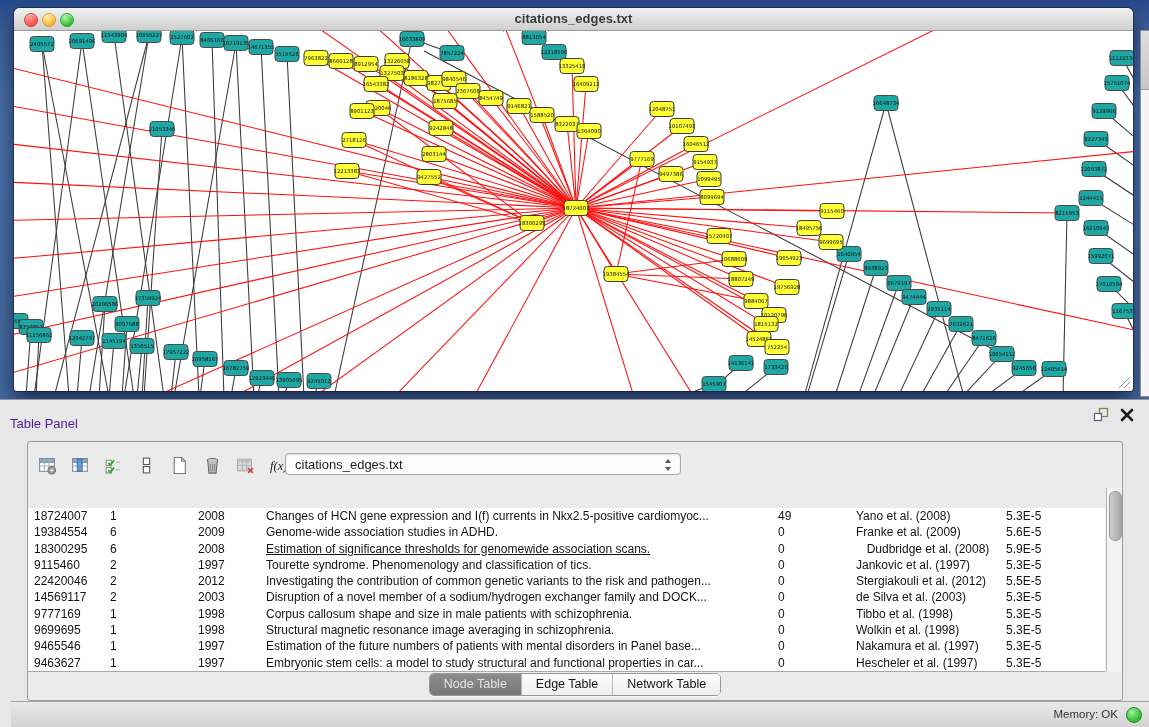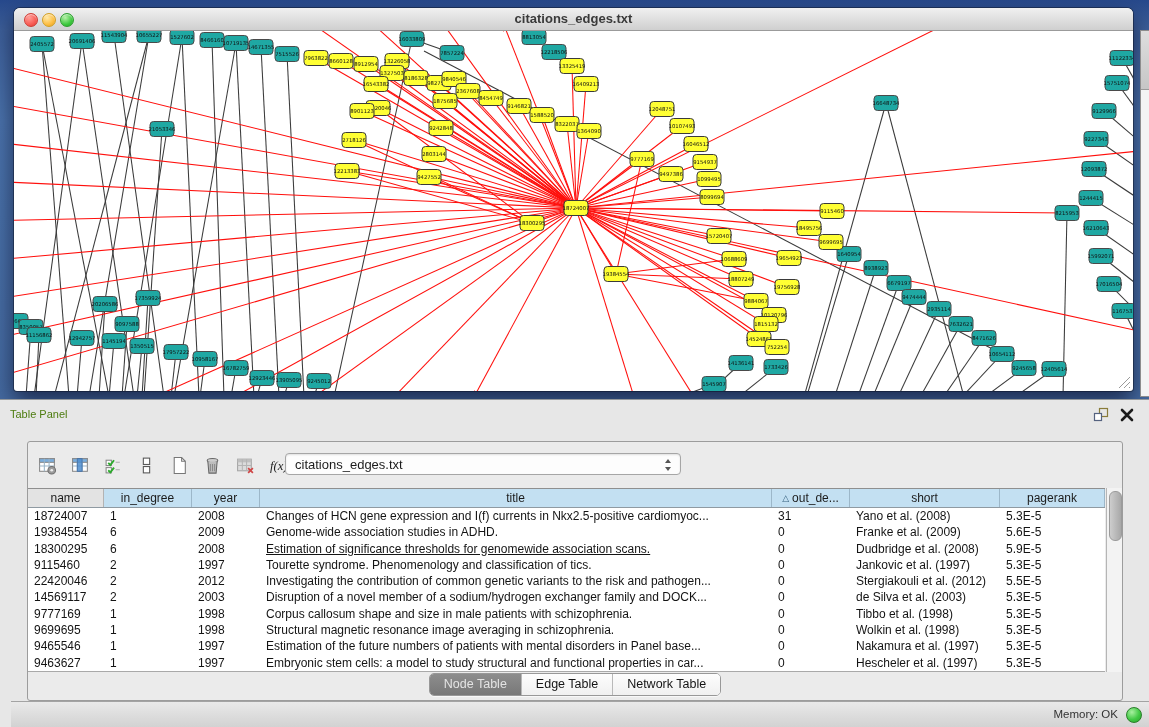--- a/index.html
+++ b/index.html
@@ -30,7 +30,7 @@
   .table-panel{position:absolute;left:0;top:399px;width:1149px;height:302px;
     background:#e7e7e7;border-top:1px solid #93979b;}
   .panel-header{position:relative;height:30px;}
-  .panel-title{position:absolute;left:10px;top:8px;font-size:11px;color:#4d7c0f;}
+  .panel-title{position:absolute;left:10px;top:16px;font-size:13px;color:#4c1d95;}
   .float-icon{position:absolute;right:40px;top:7px;width:16px;height:16px;cursor:pointer;}
   .close-icon{position:absolute;right:14px;top:7px;width:16px;height:16px;cursor:pointer;}
 

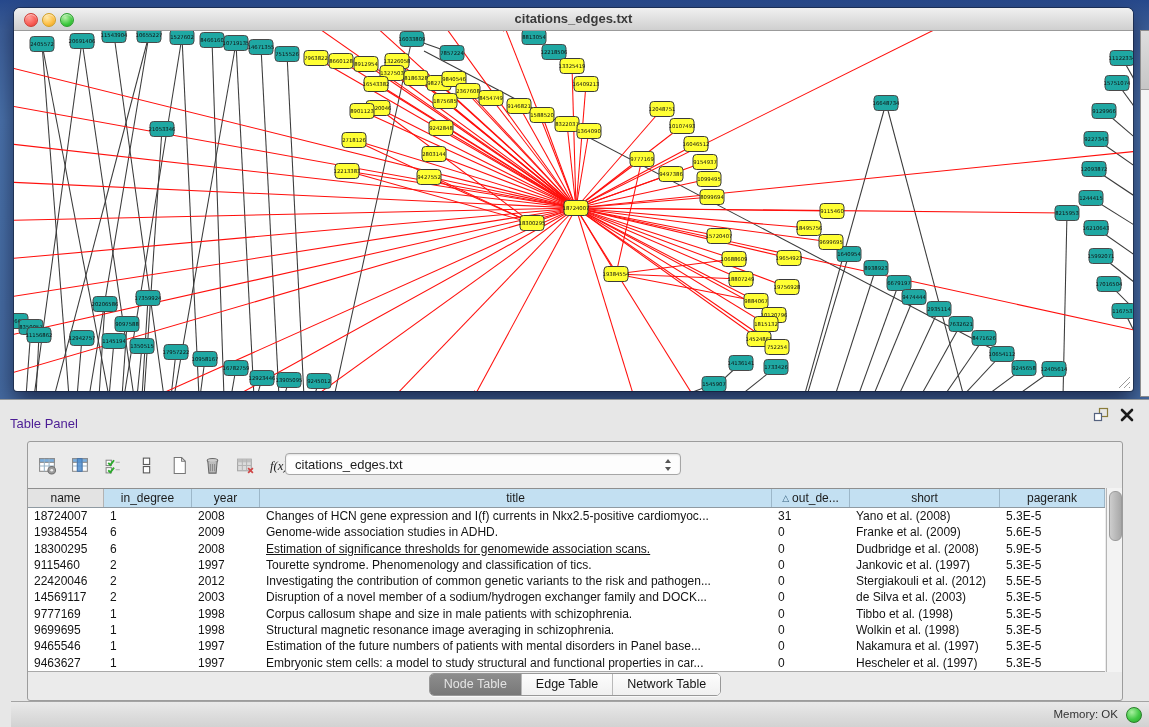--- a/index.html
+++ b/index.html
@@ -744,30 +744,6 @@
         </span>
       </div>
     </div>
-    <div class="thead" id="thead">
-        <div class="hcell gray" style="width: 76px;">
-          <span>name</span>
-        </div>
-        <div class="hcell" style="width: 88px;">
-          <span>in_degree</span>
-        </div>
-        <div class="hcell" style="width: 68px;">
-          <span>year</span>
-        </div>
-        <div class="hcell" style="width: 512px;">
-          <span>title</span>
-        </div>
-        <div class="hcell" style="width: 78px;">
-          <span class="tri">△</span>
-          <span>out_de...</span>
-        </div>
-        <div class="hcell" style="width: 150px;">
-          <span>short</span>
-        </div>
-        <div class="hcell" style="width: 105px;">
-          <span>pagerank</span>
-        </div>
-      </div>
     <div class="tbody" id="tbody">
         <div class="trow">
           <div class="tcell" style="width: 76px;">18724007</div>

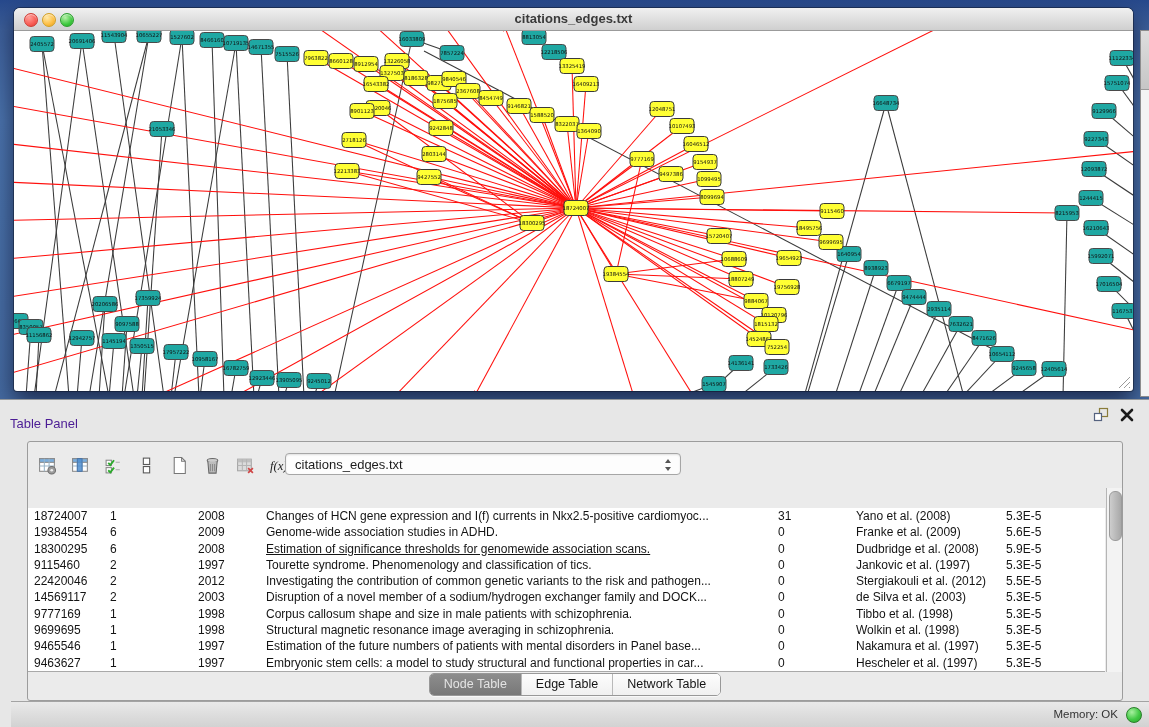--- a/index.html
+++ b/index.html
@@ -750,7 +750,7 @@
           <div class="tcell" style="width: 88px;">1</div>
           <div class="tcell" style="width: 68px;">2008</div>
           <div class="tcell" style="width: 512px;">Changes of HCN gene expression and I(f) currents in Nkx2.5-positive cardiomyoc...</div>
-          <div class="tcell" style="width: 78px;">31</div>
+          <div class="tcell" style="width: 78px;">49</div>
           <div class="tcell" style="width: 150px;">Yano et al. (2008)</div>
           <div class="tcell" style="width: 105px;">5.3E-5</div>
         </div>

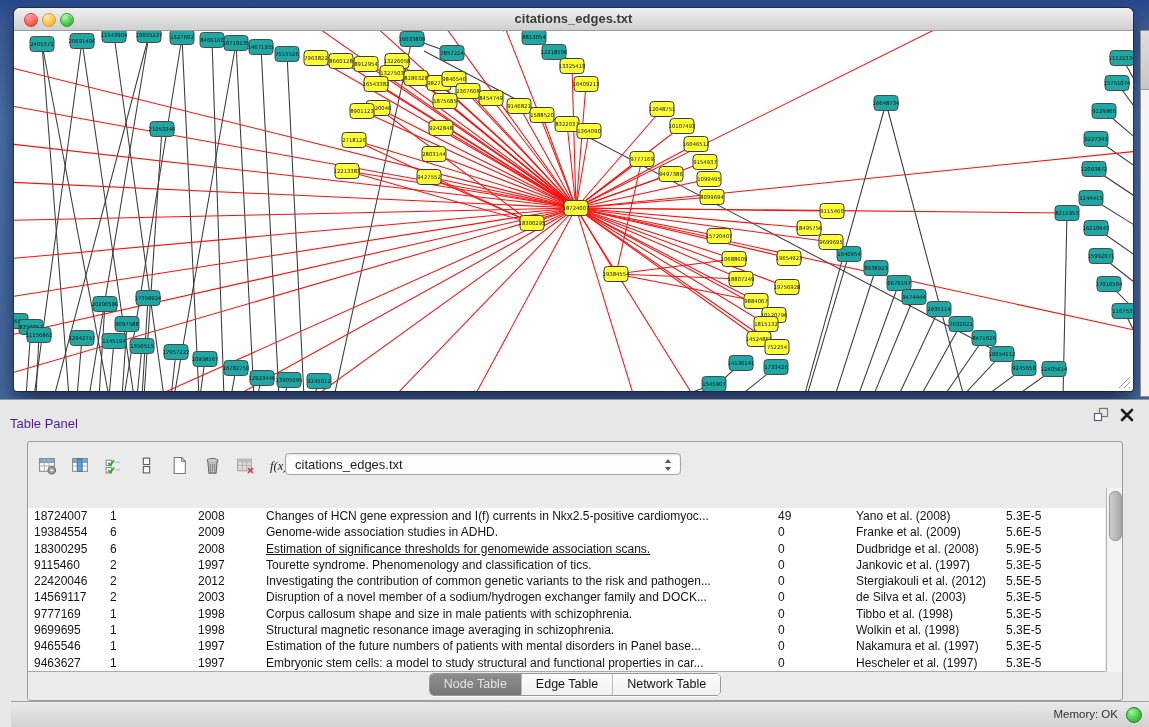--- a/index.html
+++ b/index.html
@@ -769,7 +769,7 @@
           <div class="tcell" style="width: 68px;">2008</div>
           <div class="tcell" style="width: 512px; text-decoration: underline;">Estimation of significance thresholds for genomewide association scans.</div>
           <div class="tcell" style="width: 78px;">0</div>
-          <div class="tcell" style="width: 150px;">Dudbridge et al. (2008)</div>
+          <div class="tcell" style="width: 150px; text-align: center;">Dudbridge et al. (2008)</div>
           <div class="tcell" style="width: 105px;">5.9E-5</div>
         </div>
         <div class="trow">

